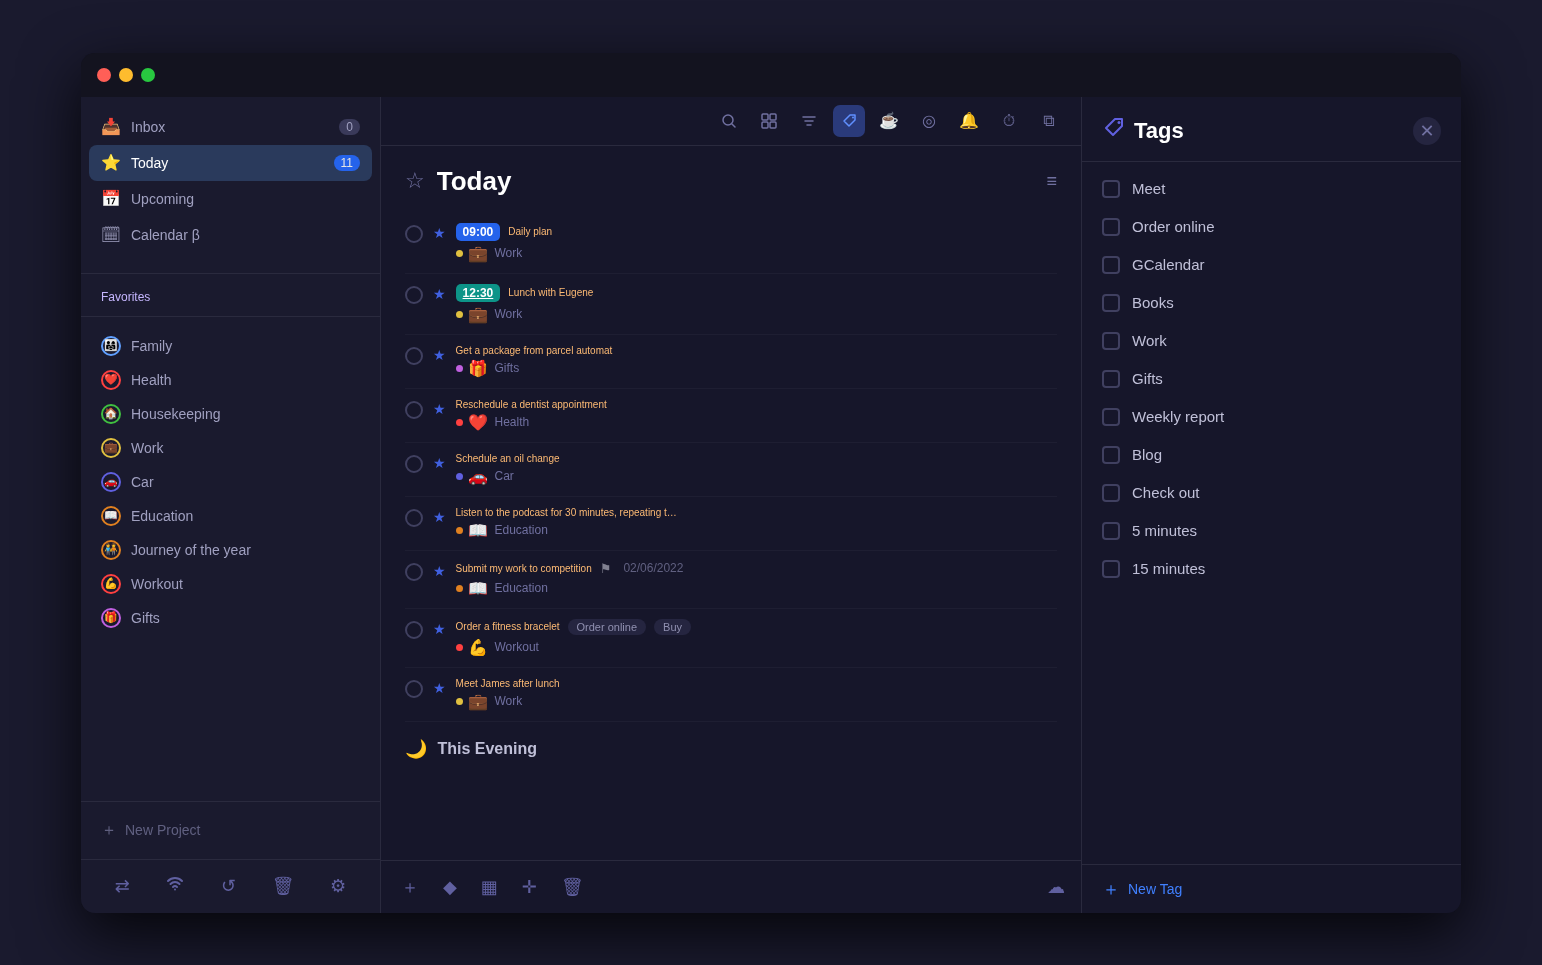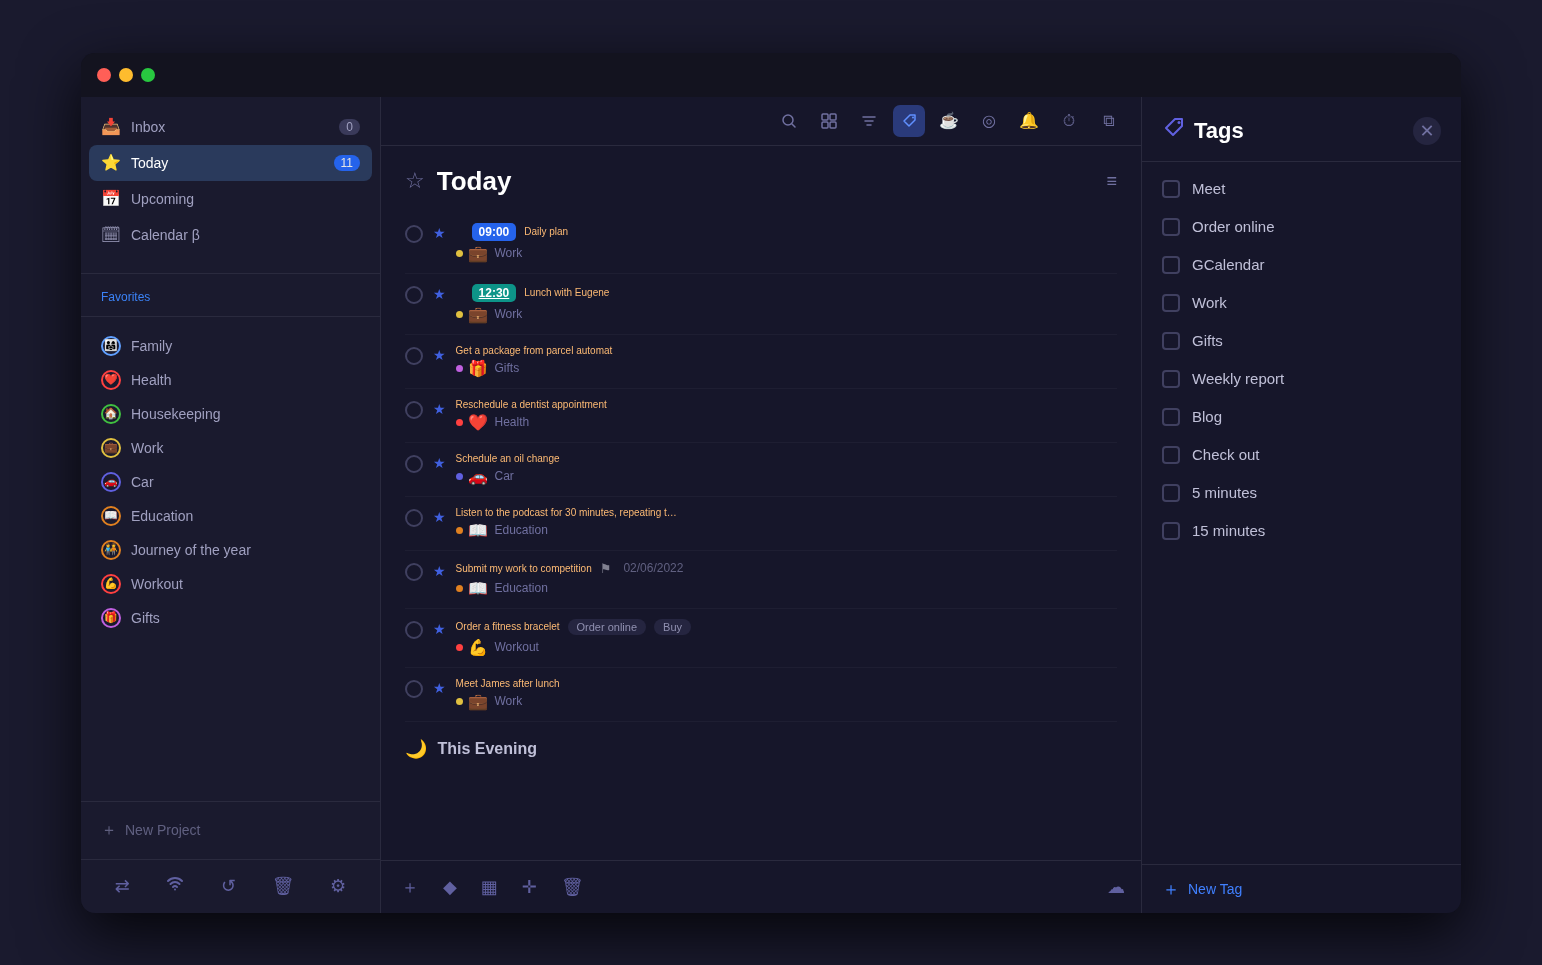--- a/index.html
+++ b/index.html
@@ -335,7 +335,7 @@
 
     
     .tags-panel {
-      width: 320px;
+      width: 380px;
       background: #16162a;
       border-left: 1px solid #2a2a3e;
       display: flex;

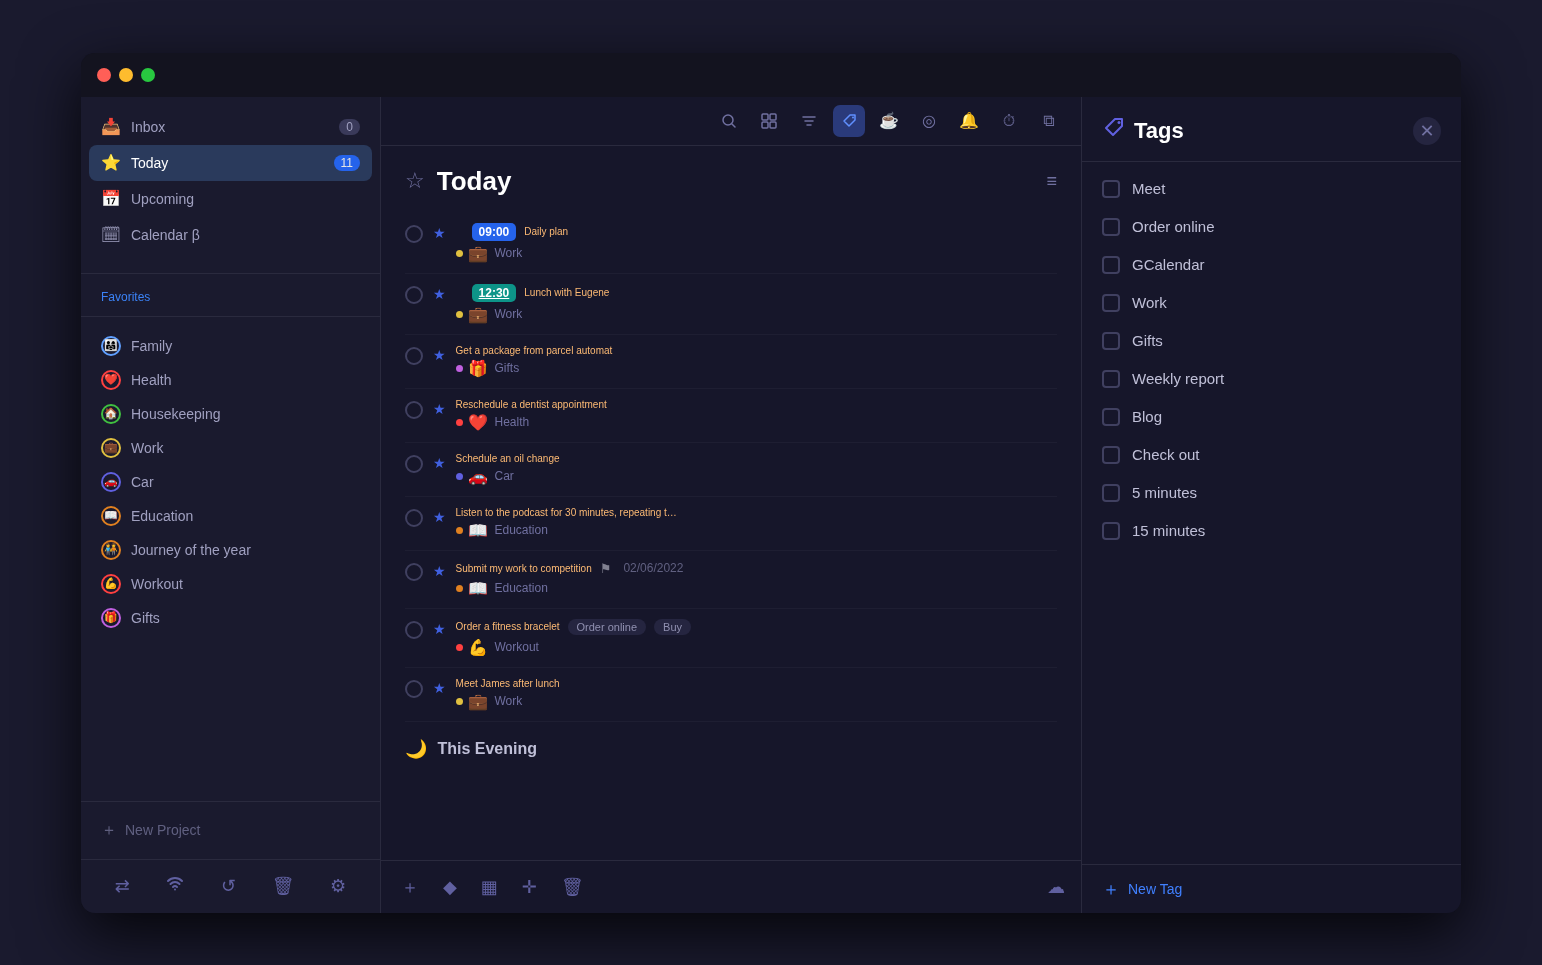--- a/index.html
+++ b/index.html
@@ -261,7 +261,6 @@
       font-weight: 600;
       color: white;
       flex-shrink: 0;
-      margin-left: 16px;
     }
     .badge-blue { background: #2563eb; }
     .badge-teal { background: #0d9488; text-decoration: underline; }

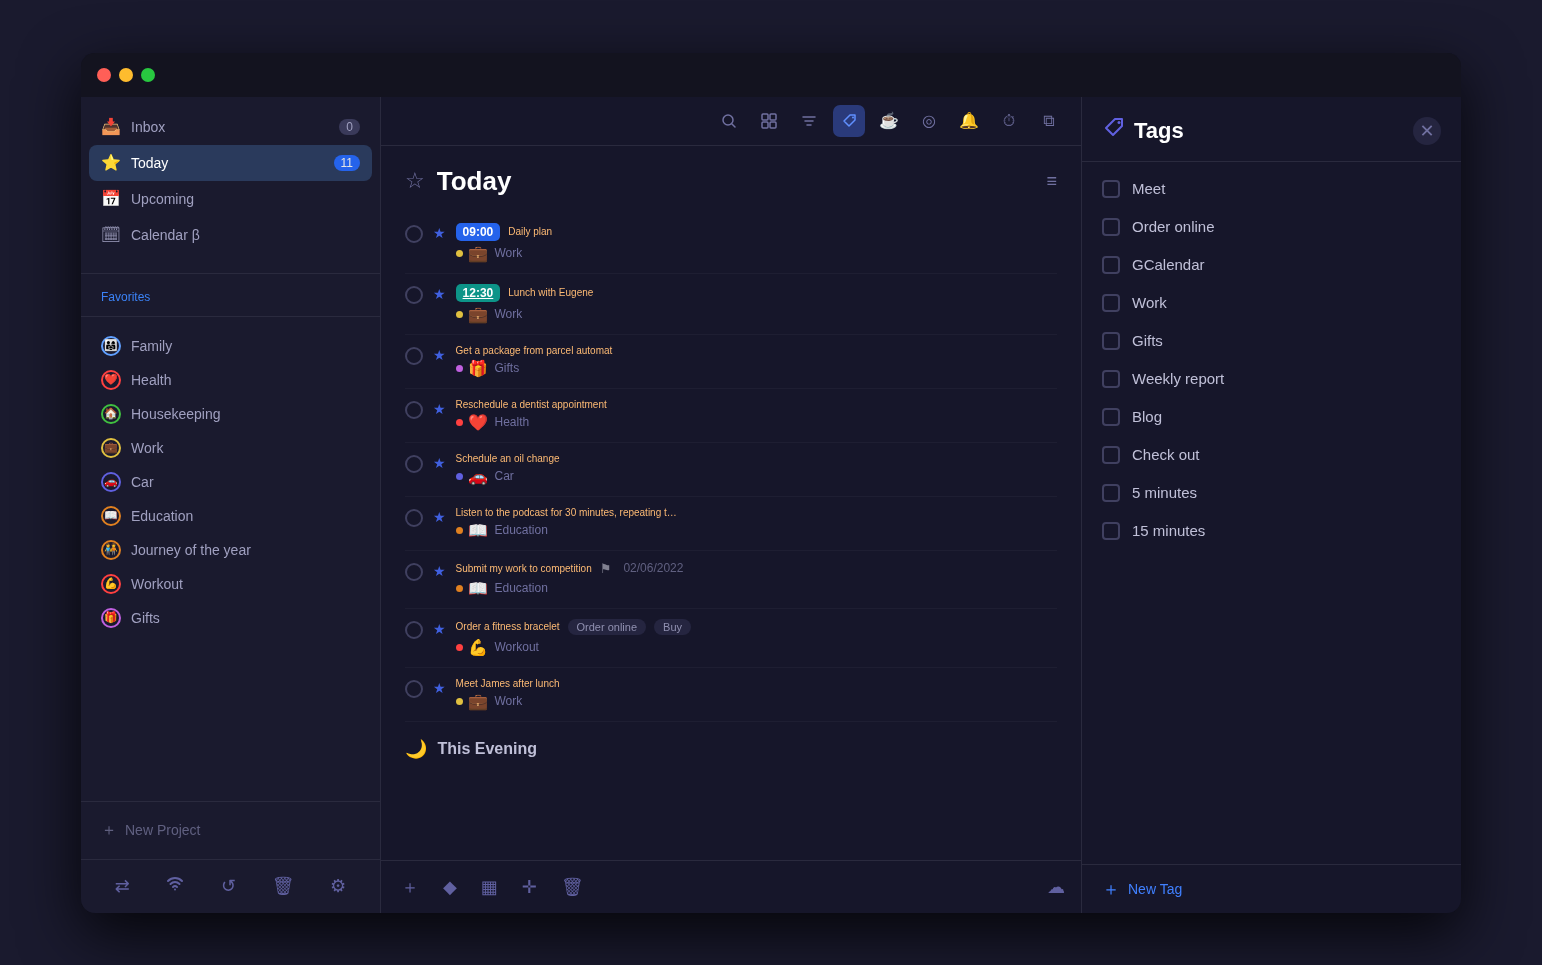--- a/index.html
+++ b/index.html
@@ -107,7 +107,7 @@
     .sidebar-section-label {
       padding: 8px 20px 4px;
       font-size: 12px;
-      color: #3b82f6;
+      color: #c4b5fd;
       text-transform: none;
     }
     .project-list {

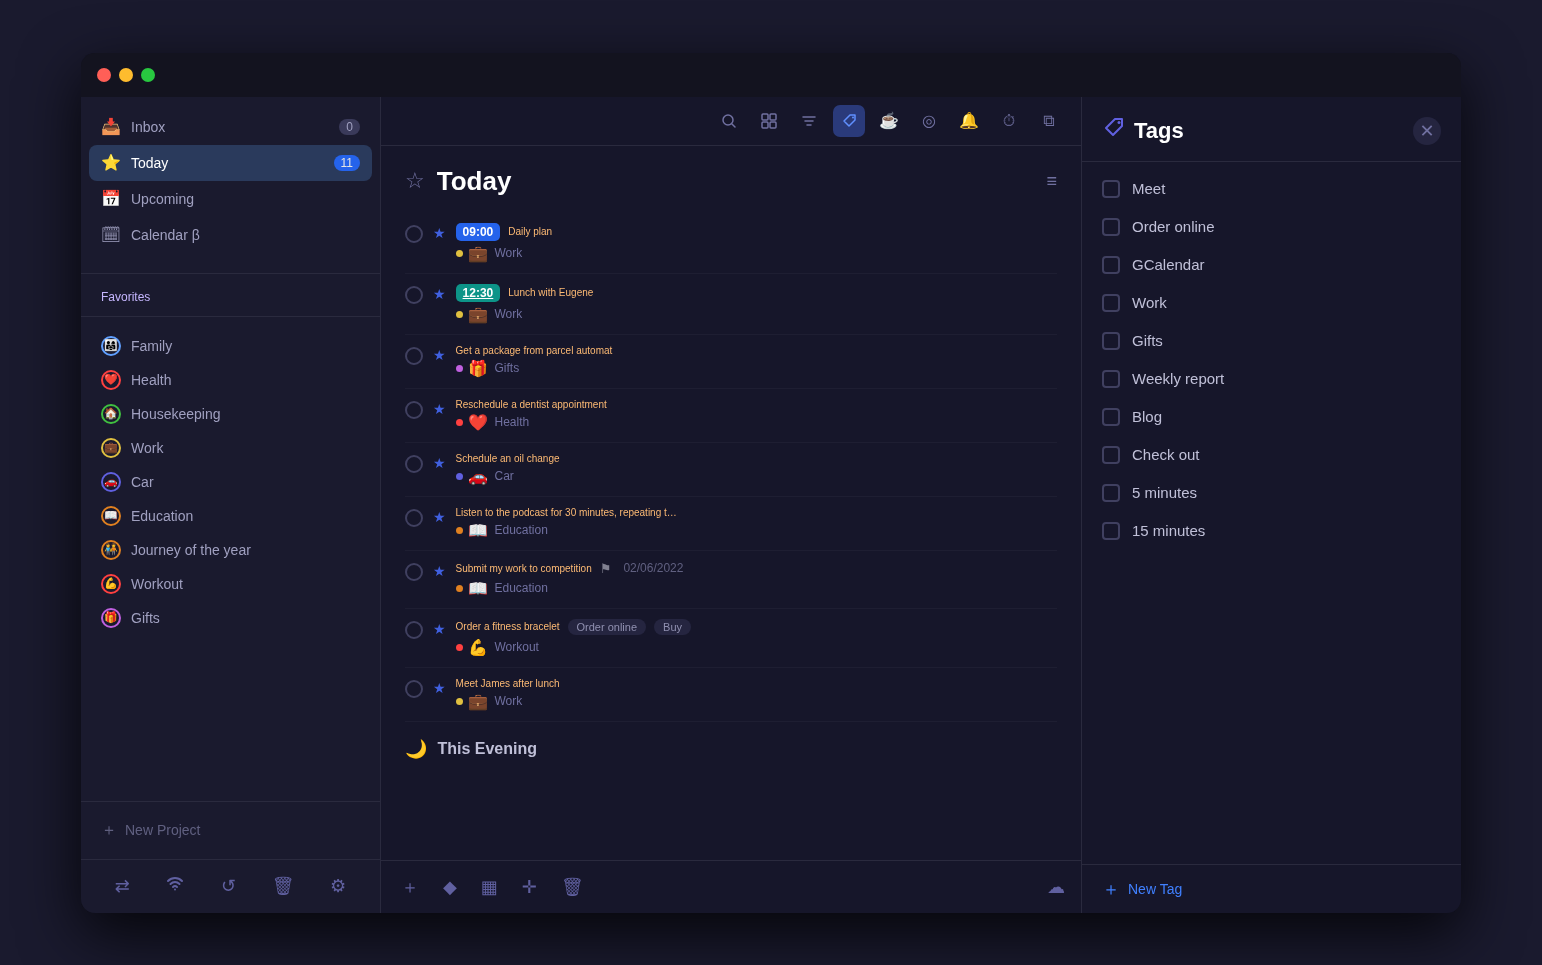--- a/index.html
+++ b/index.html
@@ -744,6 +744,10 @@
         </div>
         <div class="tag-item">
           <div class="tag-checkbox"></div>
+          <span class="tag-name">Books</span>
+        </div>
+        <div class="tag-item">
+          <div class="tag-checkbox"></div>
           <span class="tag-name">Work</span>
         </div>
         <div class="tag-item">

